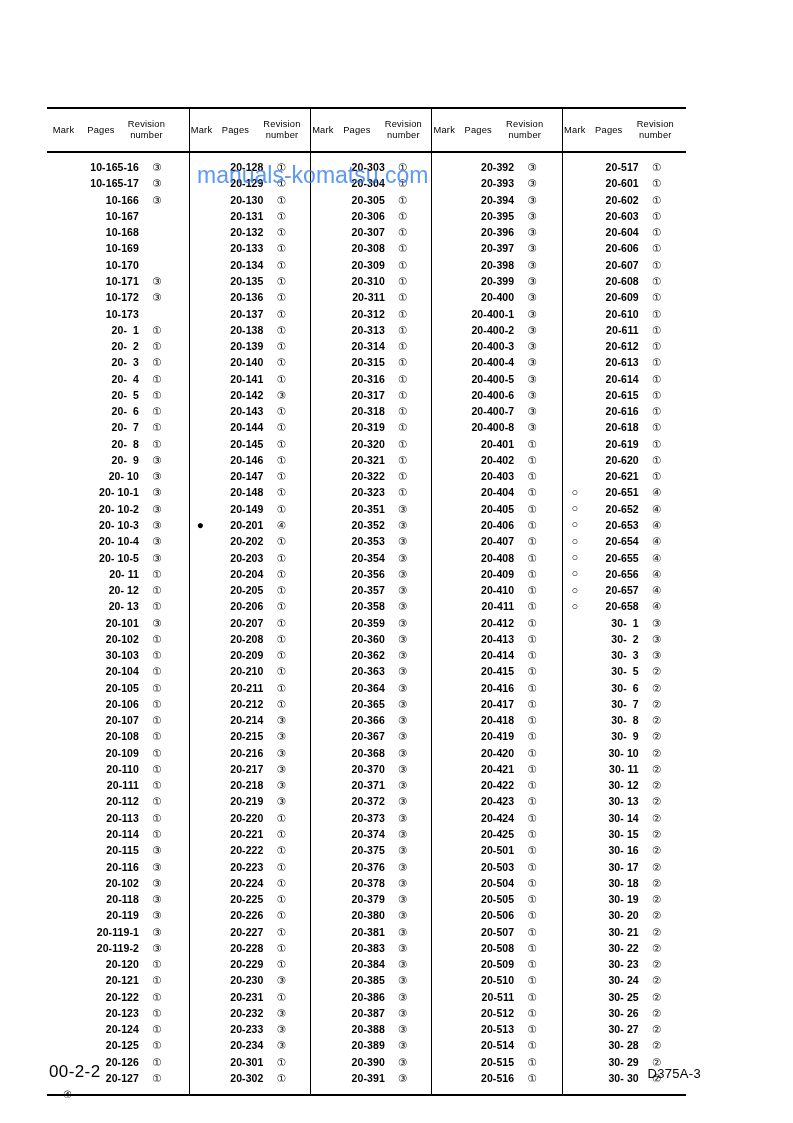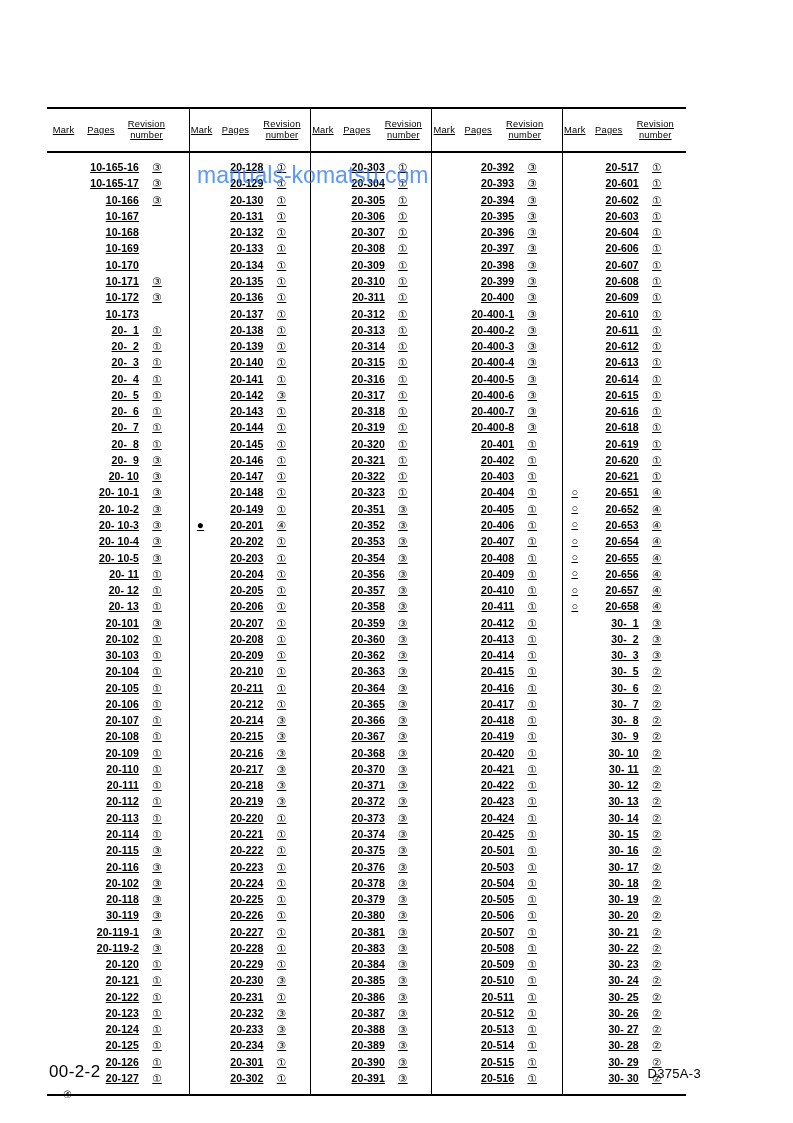--- a/index.html
+++ b/index.html
@@ -51,7 +51,7 @@
   .h-pages-w{ width:44px; }
 
   
-  .grp{ position:relative;text-decoration:underline; }
+  .grp{ position:relative; }
   .grp + .grp{ border-left:1.6px solid #000; }
 
   

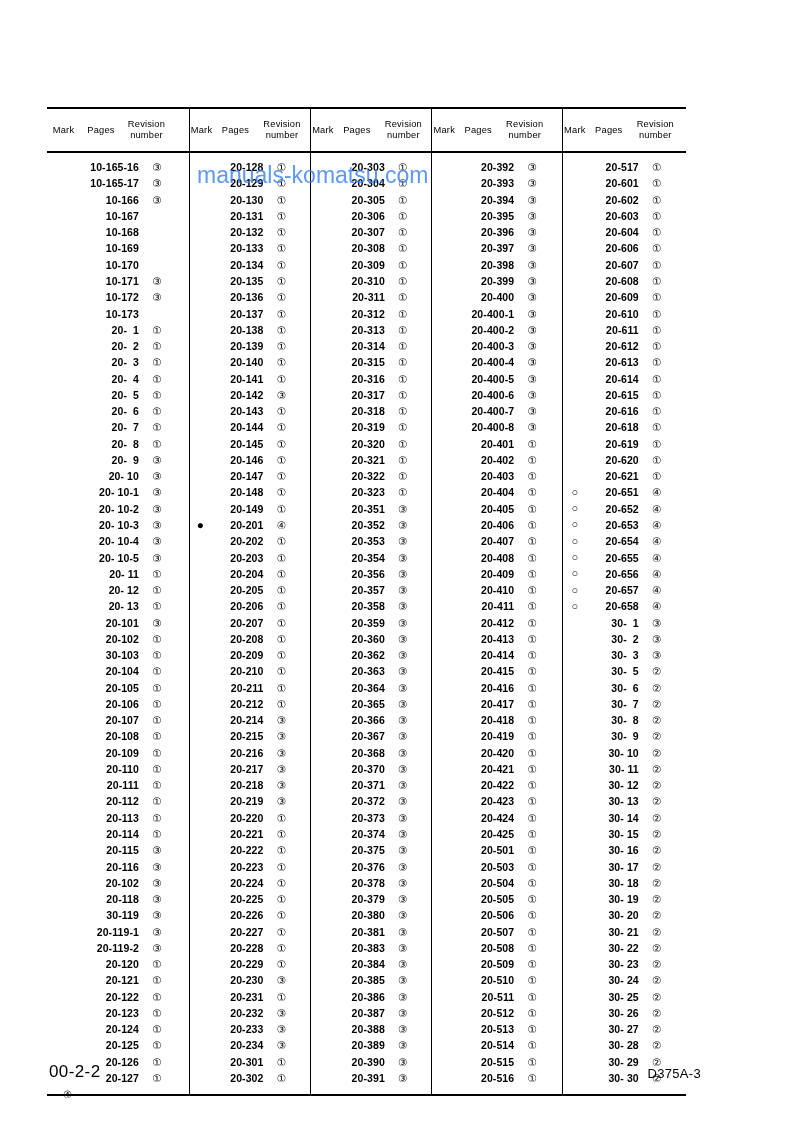--- a/index.html
+++ b/index.html
@@ -450,7 +450,7 @@
                 </div>
                 <div class="row">
                   <div class="c-mark"></div>
-                  <div class="c-pages">30-119</div>
+                  <div class="c-pages">20-119</div>
                   <div class="c-rev">③</div>
                 </div>
                 <div class="row">

